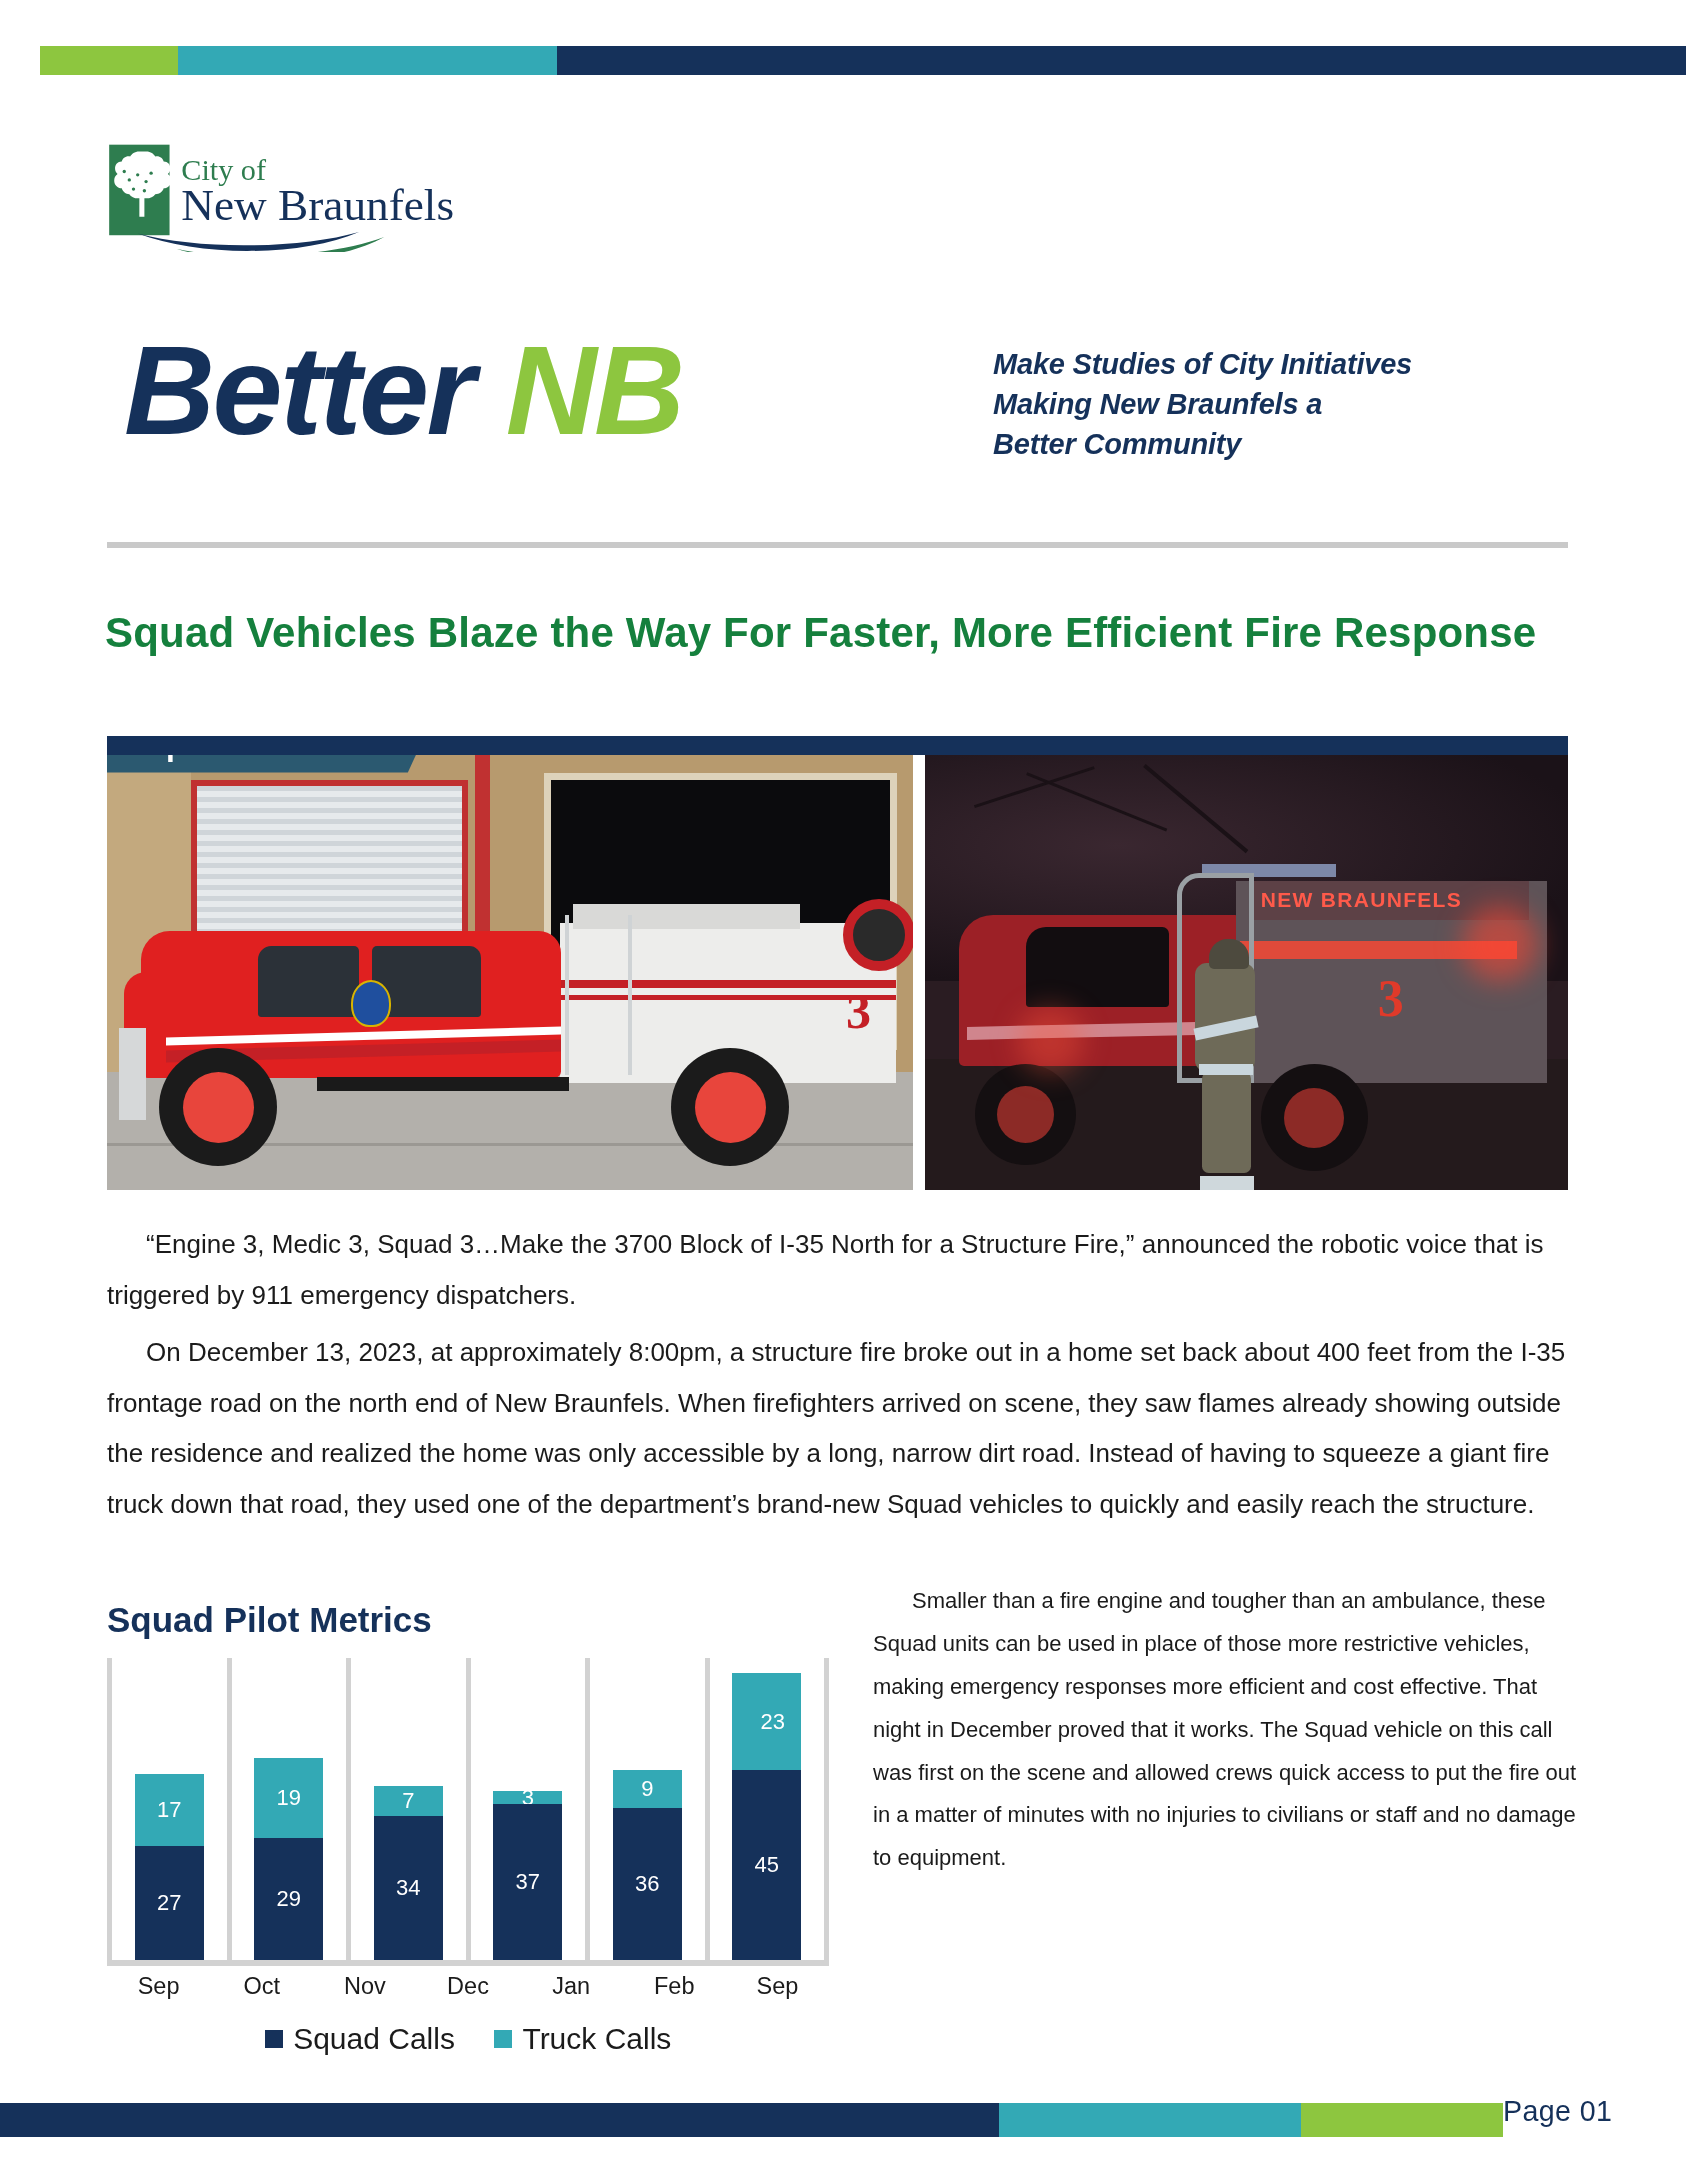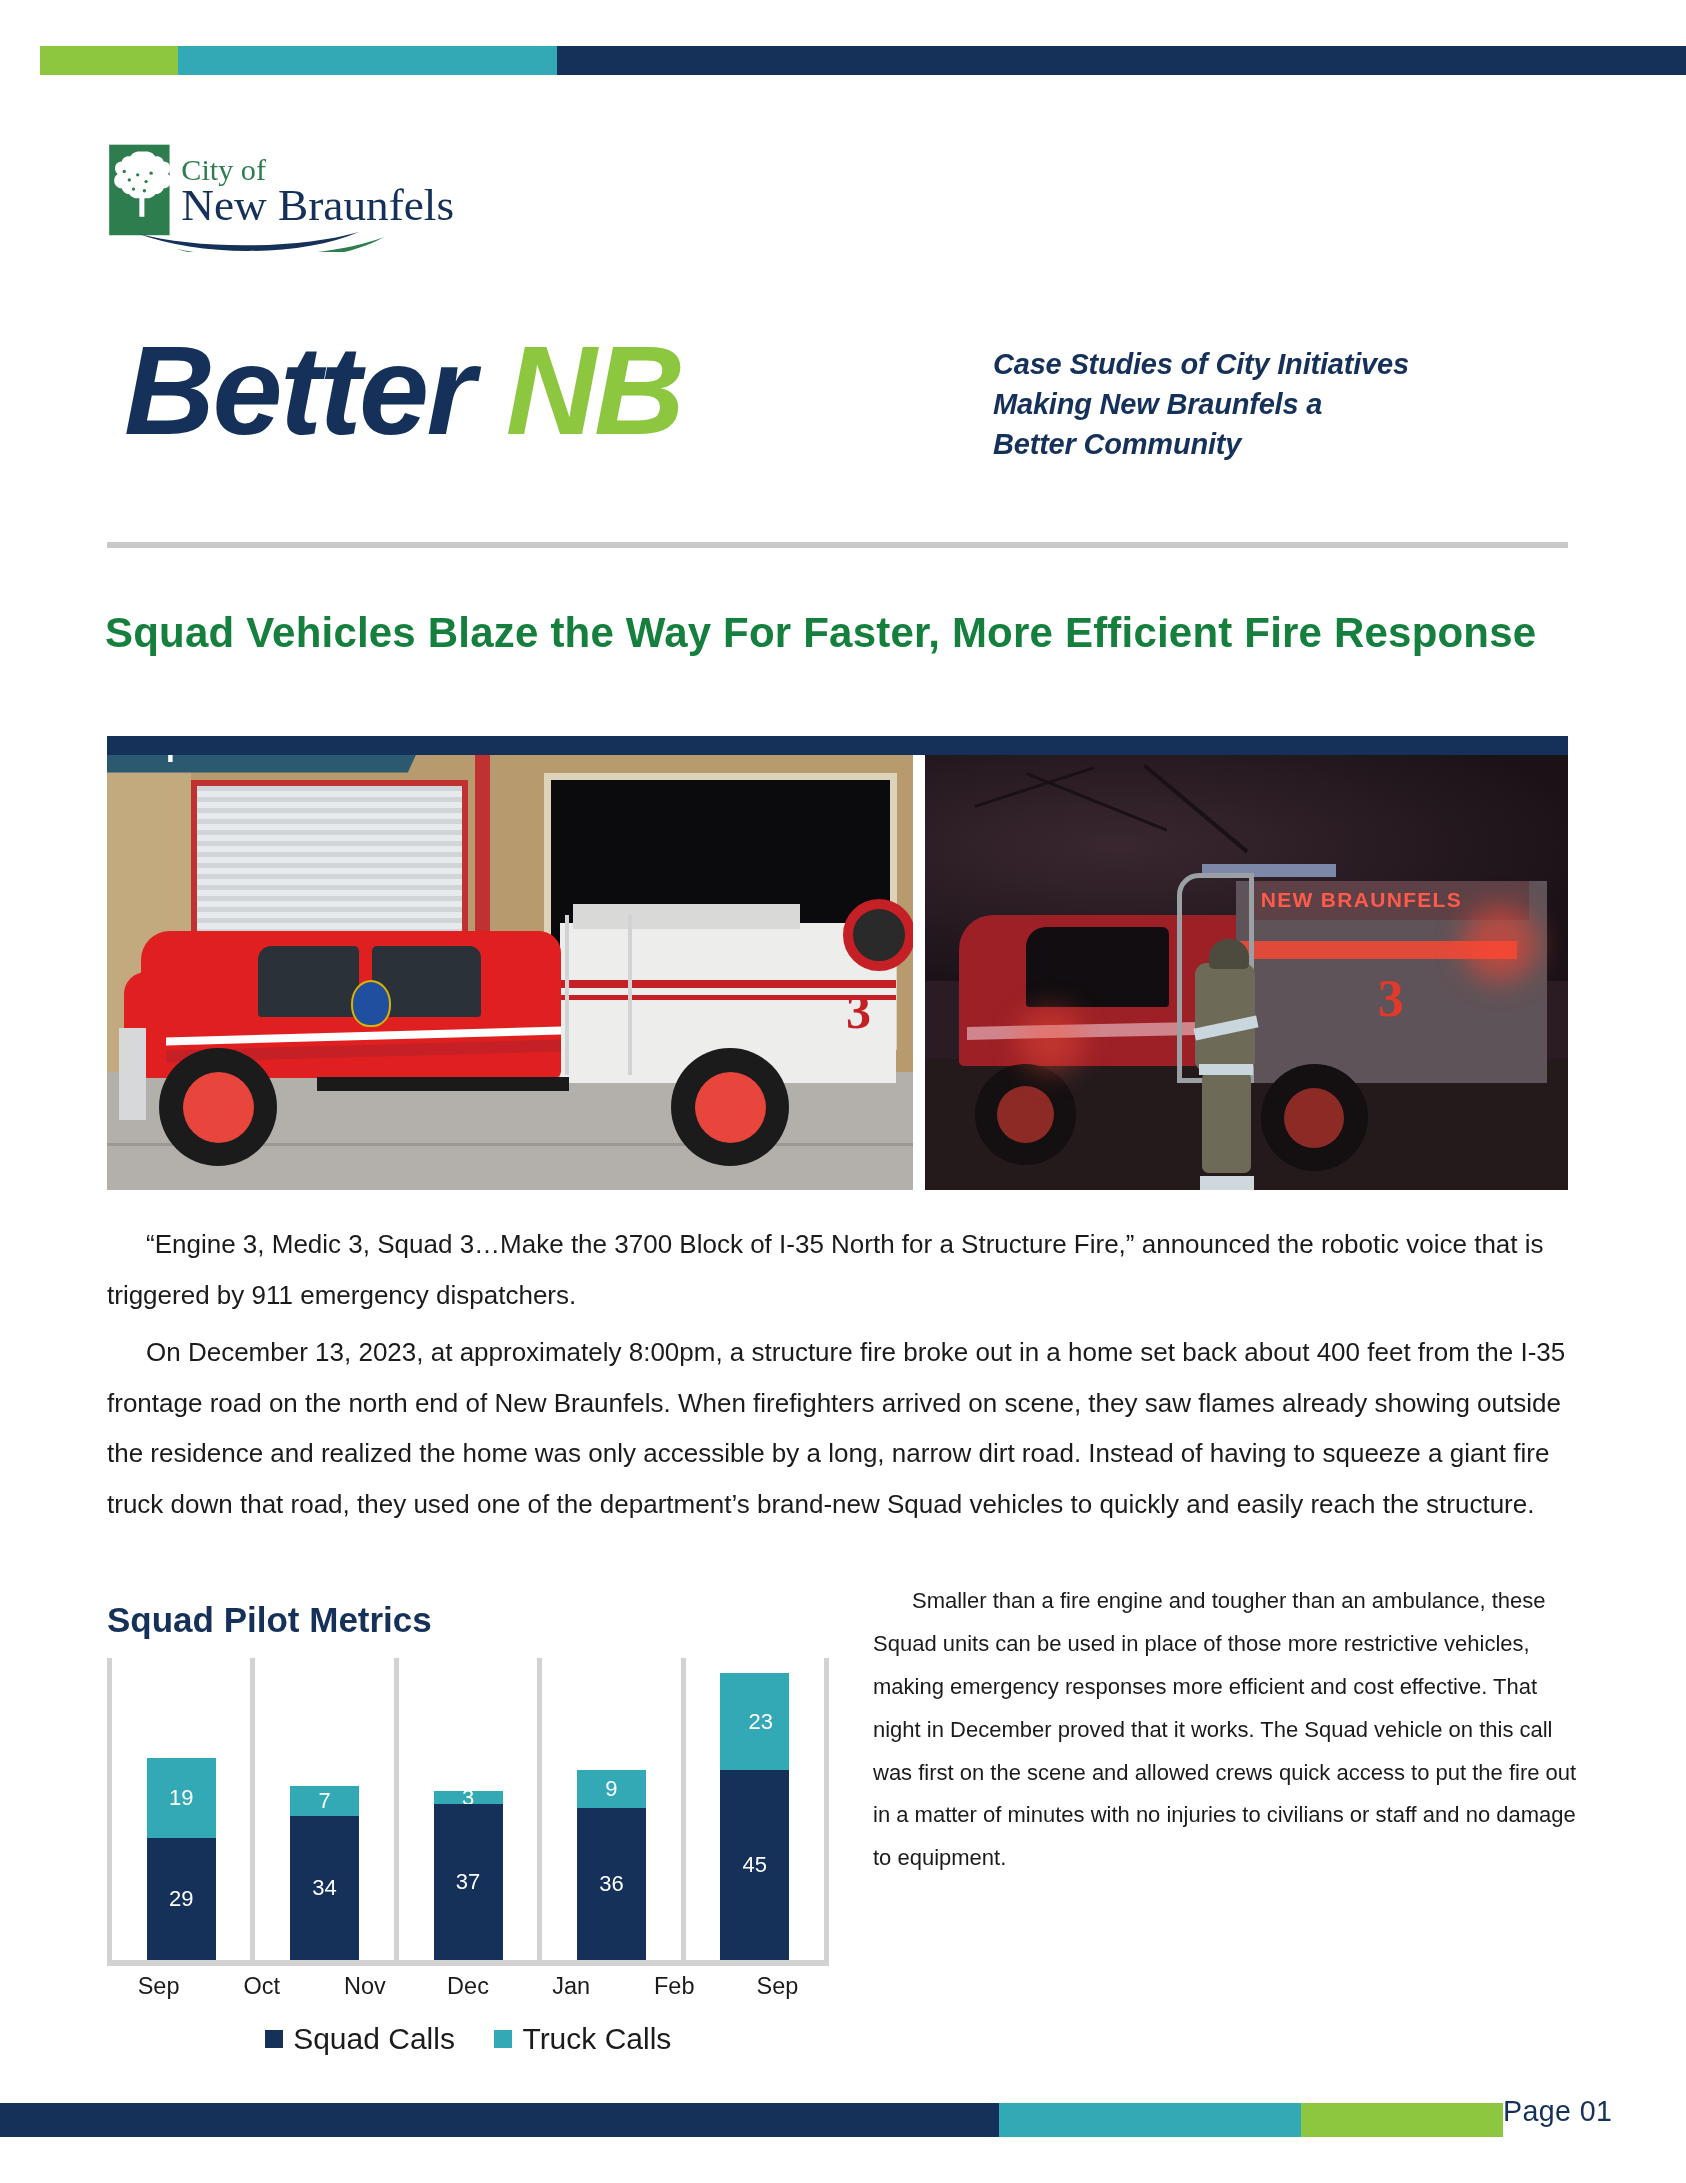--- a/index.html
+++ b/index.html
@@ -226,7 +226,7 @@
     <span class="mt-nb">NB</span>
   </div>
   <div class="masthead-sub">
-    <div>Case Studies of City Initiatives</div>
+    <div>Make Studies of City Initiatives</div>
     <div>Making New Braunfels a</div>
     <div>Better Community</div>
   </div>

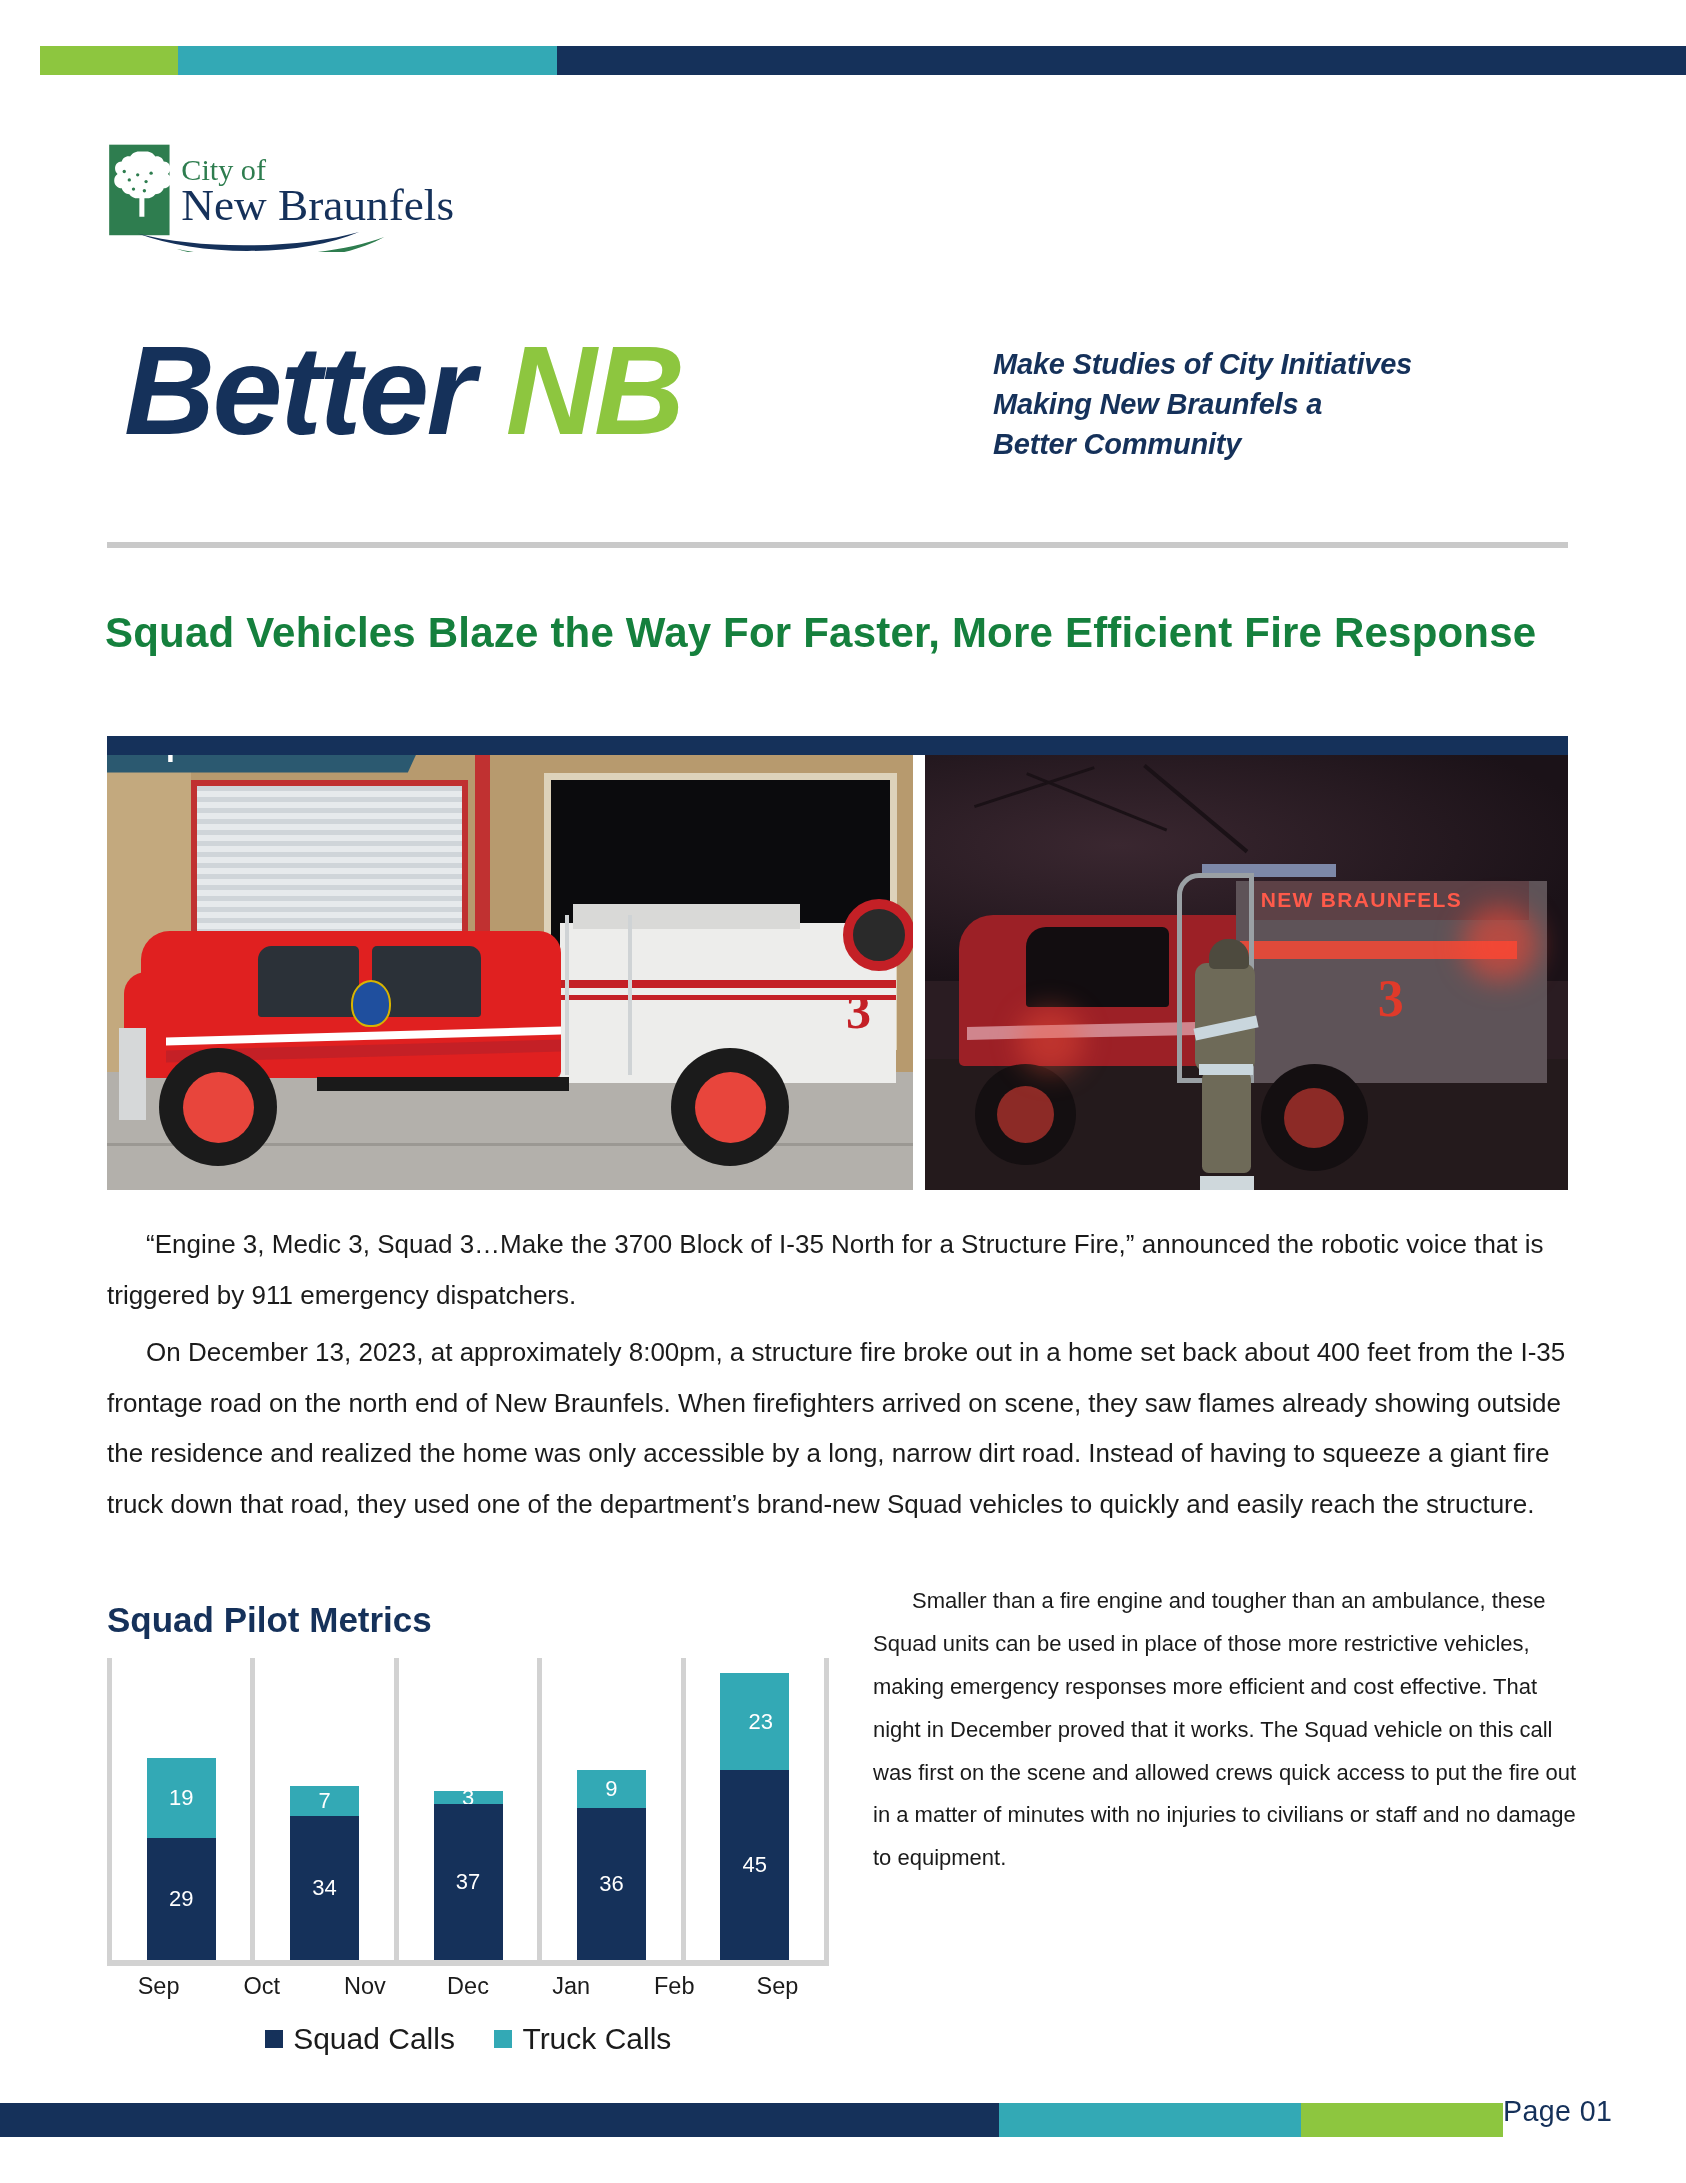--- a/index.html
+++ b/index.html
@@ -317,6 +317,10 @@
 <div class="chart">
   <div class="plot" id="plot">
       <div class="cat">
+        <div class="seg seg-top" style="height: 72px; background: rgb(51, 169, 181);">17</div>
+        <div class="seg seg-bot" style="height: 114px; background: rgb(21, 49, 90);">27</div>
+      </div>
+      <div class="cat">
         <div class="seg seg-top" style="height: 80px; background: rgb(51, 169, 181);">19</div>
         <div class="seg seg-bot" style="height: 122px; background: rgb(21, 49, 90);">29</div>
       </div>

